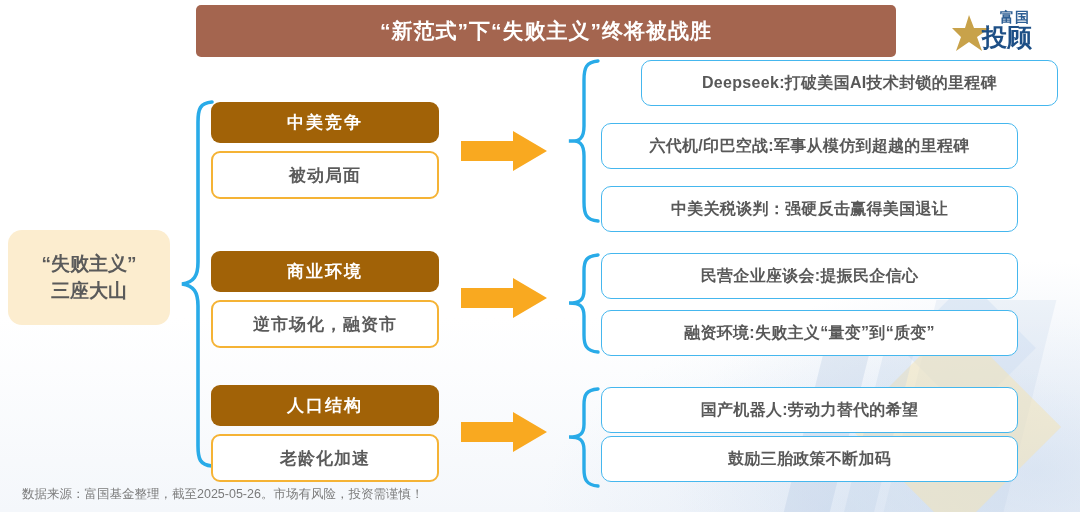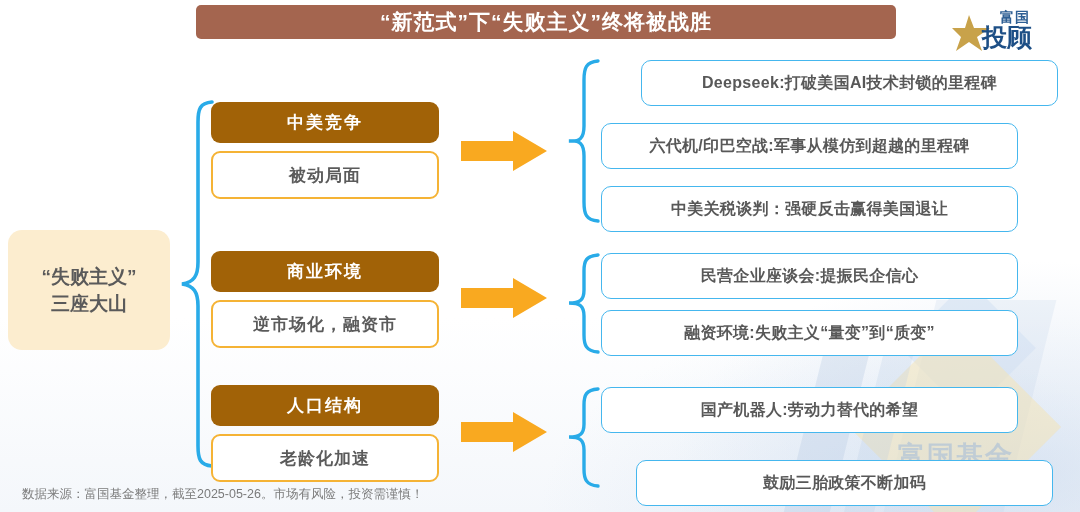--- a/index.html
+++ b/index.html
@@ -41,7 +41,7 @@
 
   
   .title-bar{
-    position:absolute;left:196px;top:5px;width:700px;height:34px;
+    position:absolute;left:196px;top:5px;width:700px;height:52px;
     background:#A4654F;border-radius:5px;
     display:flex;align-items:center;justify-content:center;
   }

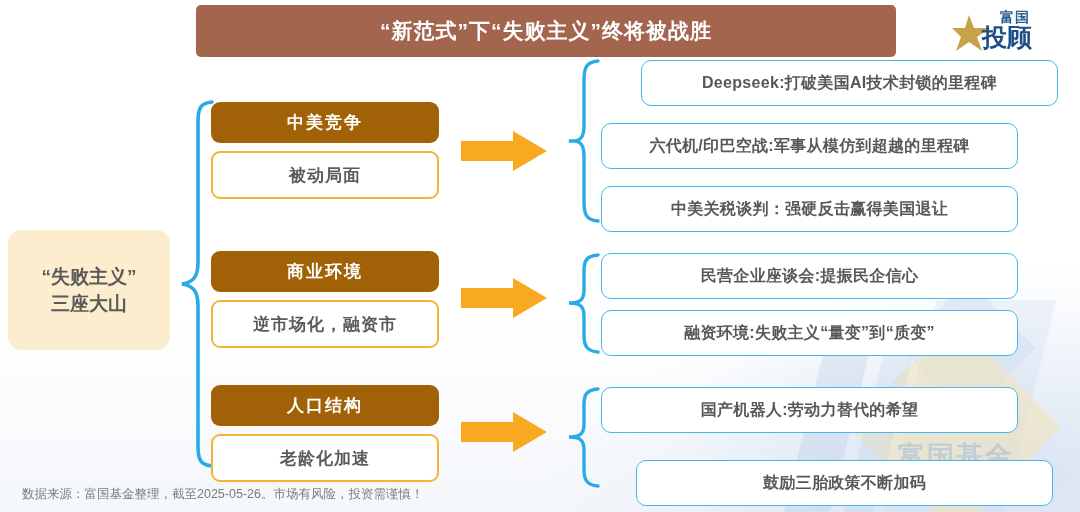--- a/index.html
+++ b/index.html
@@ -66,7 +66,7 @@
 
   
   .root-box{
-    position:absolute;left:8px;top:230px;width:162px;height:120px;
+    position:absolute;left:8px;top:230px;width:162px;height:95px;
     background:#FCEDCF;border-radius:14px;
     display:flex;flex-direction:column;align-items:center;justify-content:center;
     gap:1px;

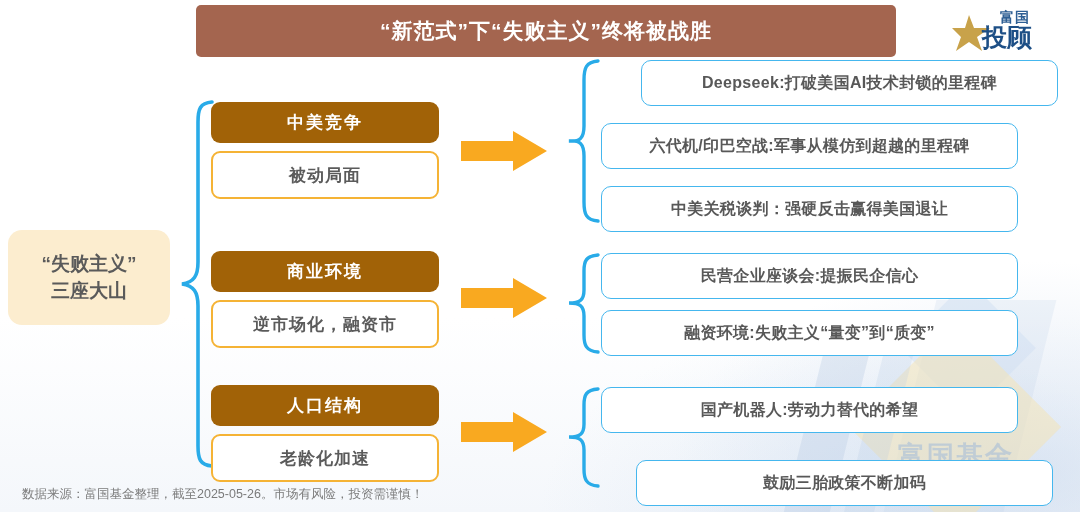--- a/index.html
+++ b/index.html
@@ -219,7 +219,7 @@
   <div class="card" style="top:387px;">
     <span class="l">国产机器人:劳动力替代的希望</span>
   </div>
-  <div class="card" style="top:460px;margin-left:35px;">
+  <div class="card" style="top:436px;">
     <span class="l">鼓励三胎政策不断加码</span>
   </div>
 

